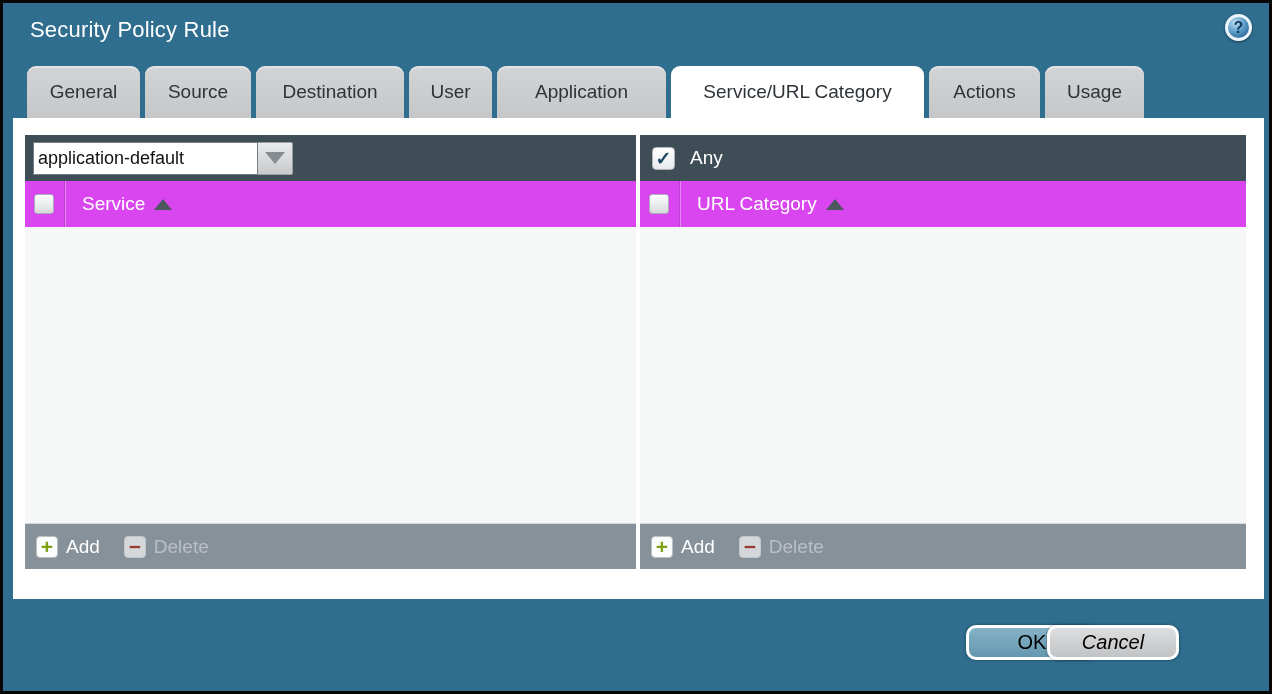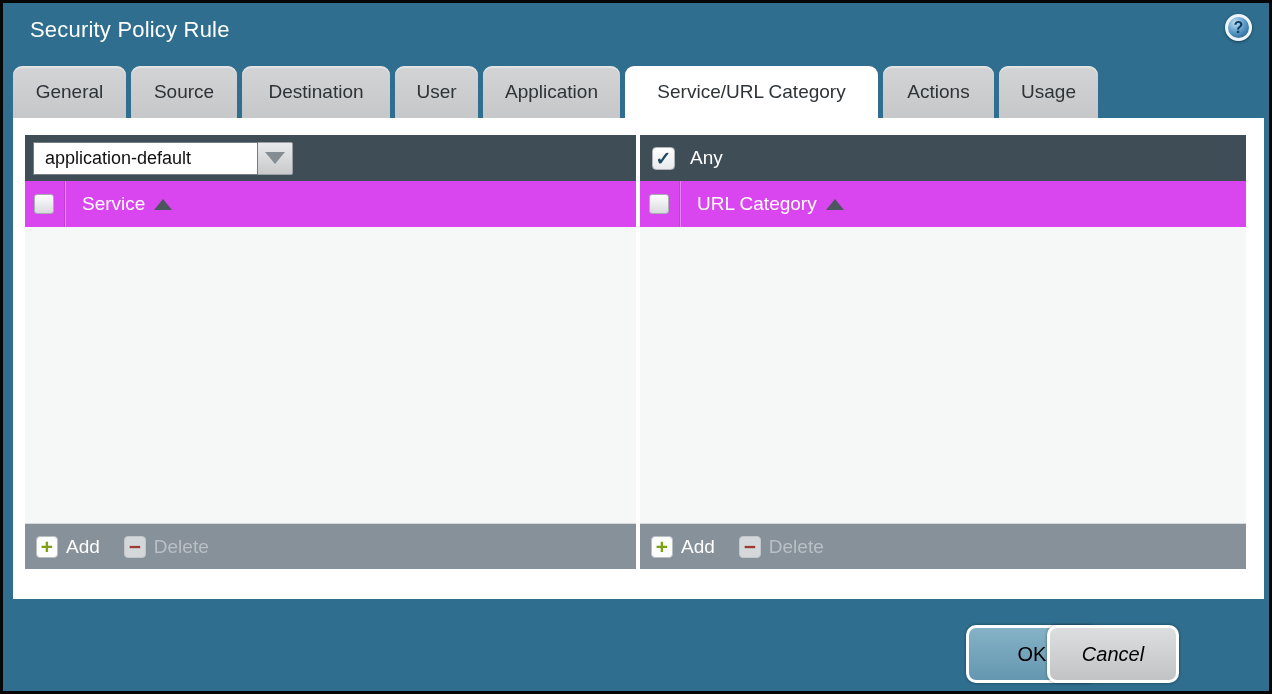--- a/index.html
+++ b/index.html
@@ -28,7 +28,7 @@
   }
 
   
-  .tabs { position: absolute; left: 10px; top: 63px; display: flex; gap: 5px; }
+  .tabs { position: absolute; left: 24px; top: 63px; display: flex; gap: 5px; }
   .tab {
     height: 52px;
     background: linear-gradient(#d3d4d5, #c6c7c8);

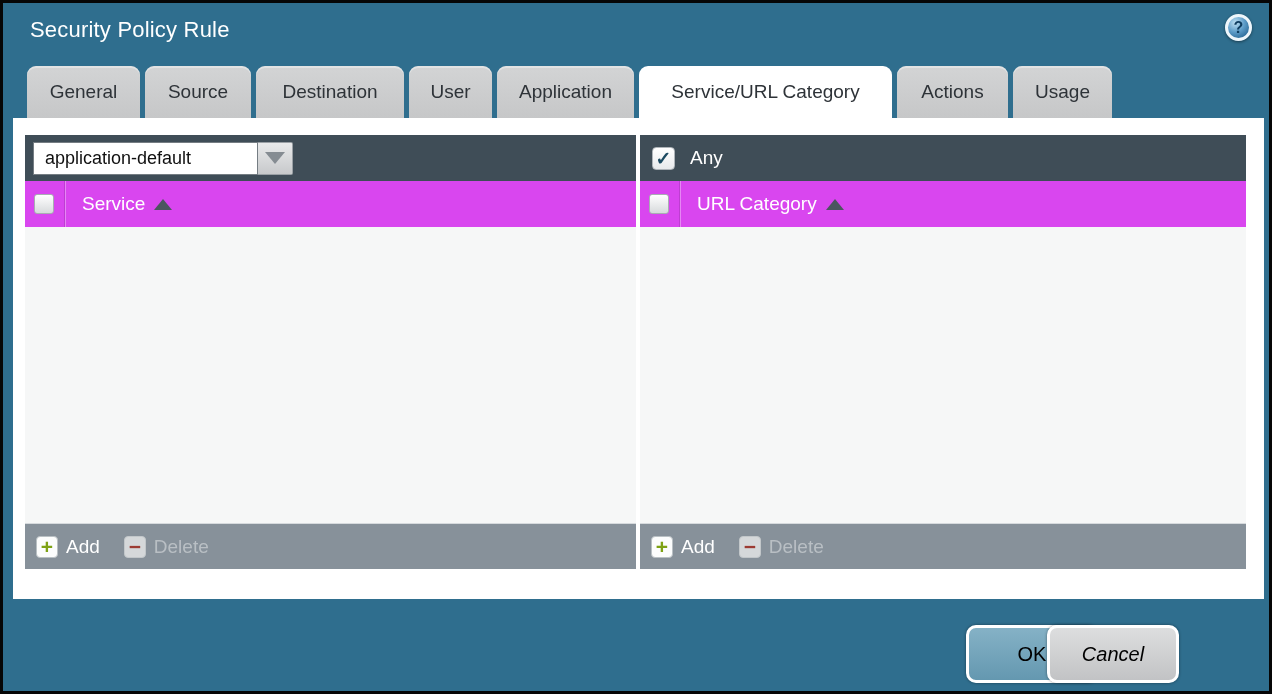--- a/index.html
+++ b/index.html
@@ -151,7 +151,7 @@
     <div class="tab" style="width:106px">Source</div>
     <div class="tab" style="width:148px">Destination</div>
     <div class="tab" style="width:83px">User</div>
-    <div class="tab" style="width:137px">Application</div>
+    <div class="tab" style="width:169px">Application</div>
     <div class="tab active" style="width:253px">Service/URL Category</div>
     <div class="tab" style="width:111px">Actions</div>
     <div class="tab" style="width:99px">Usage</div>

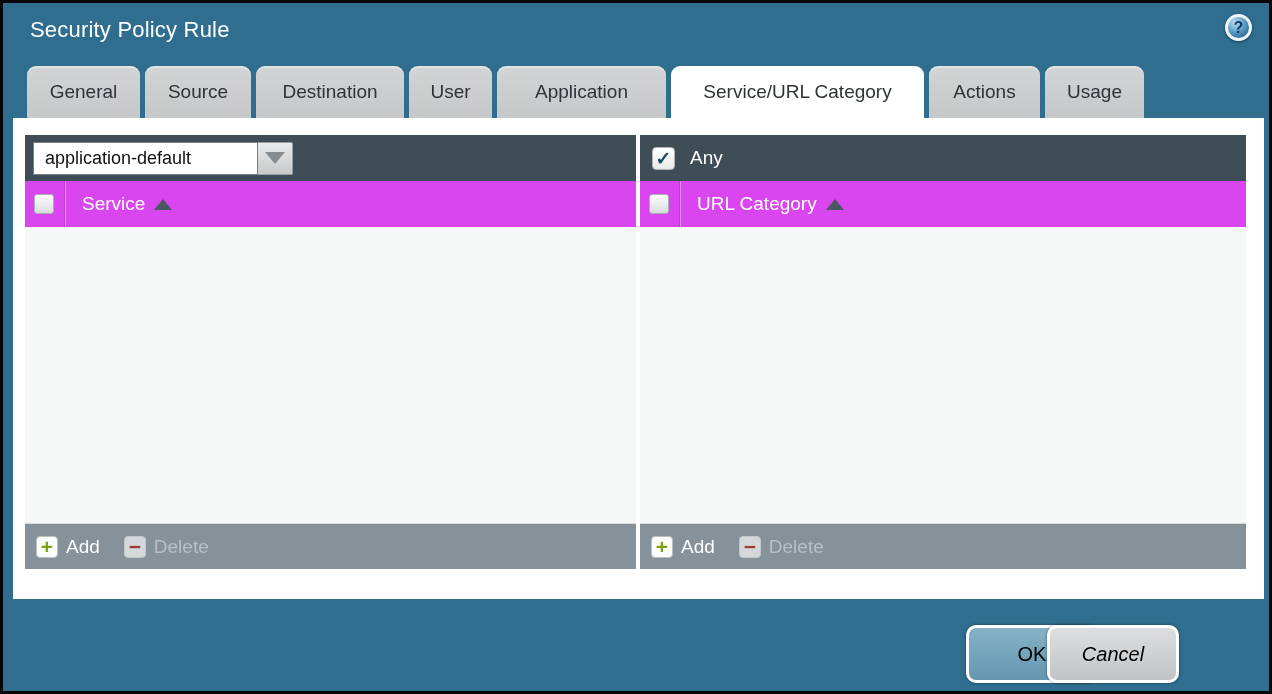--- a/index.html
+++ b/index.html
@@ -60,7 +60,7 @@
   .combo { display: flex; height: 33px; }
   .combo-input {
     width: 225px; background: #ffffff; border: 1px solid #757d83;
-    font-size: 18px; color: #101010; padding: 0 11px;
+    font-size: 18px; color: #101010; padding: 0 4px;
     display: flex; align-items: center; white-space: nowrap; overflow: hidden;
   }
   .combo-btn {

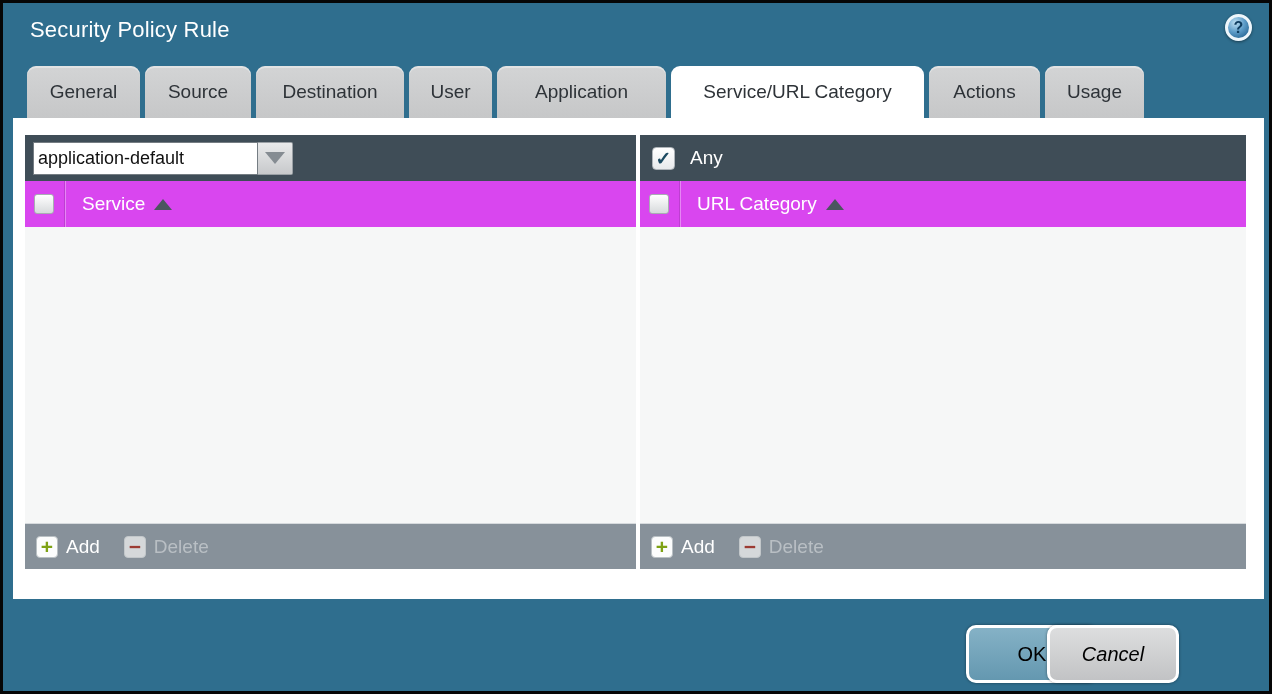--- a/index.html
+++ b/index.html
@@ -127,7 +127,7 @@
 
   
   .dlg-btn {
-    position: absolute; top: 622px; width: 132px; height: 58px;
+    position: absolute; top: 622px; width: 132px; height: 35px;
     border-radius: 10px; border: 3px solid #ffffff;
     display: flex; align-items: center; justify-content: center;
     font-size: 20px; color: #000000;

